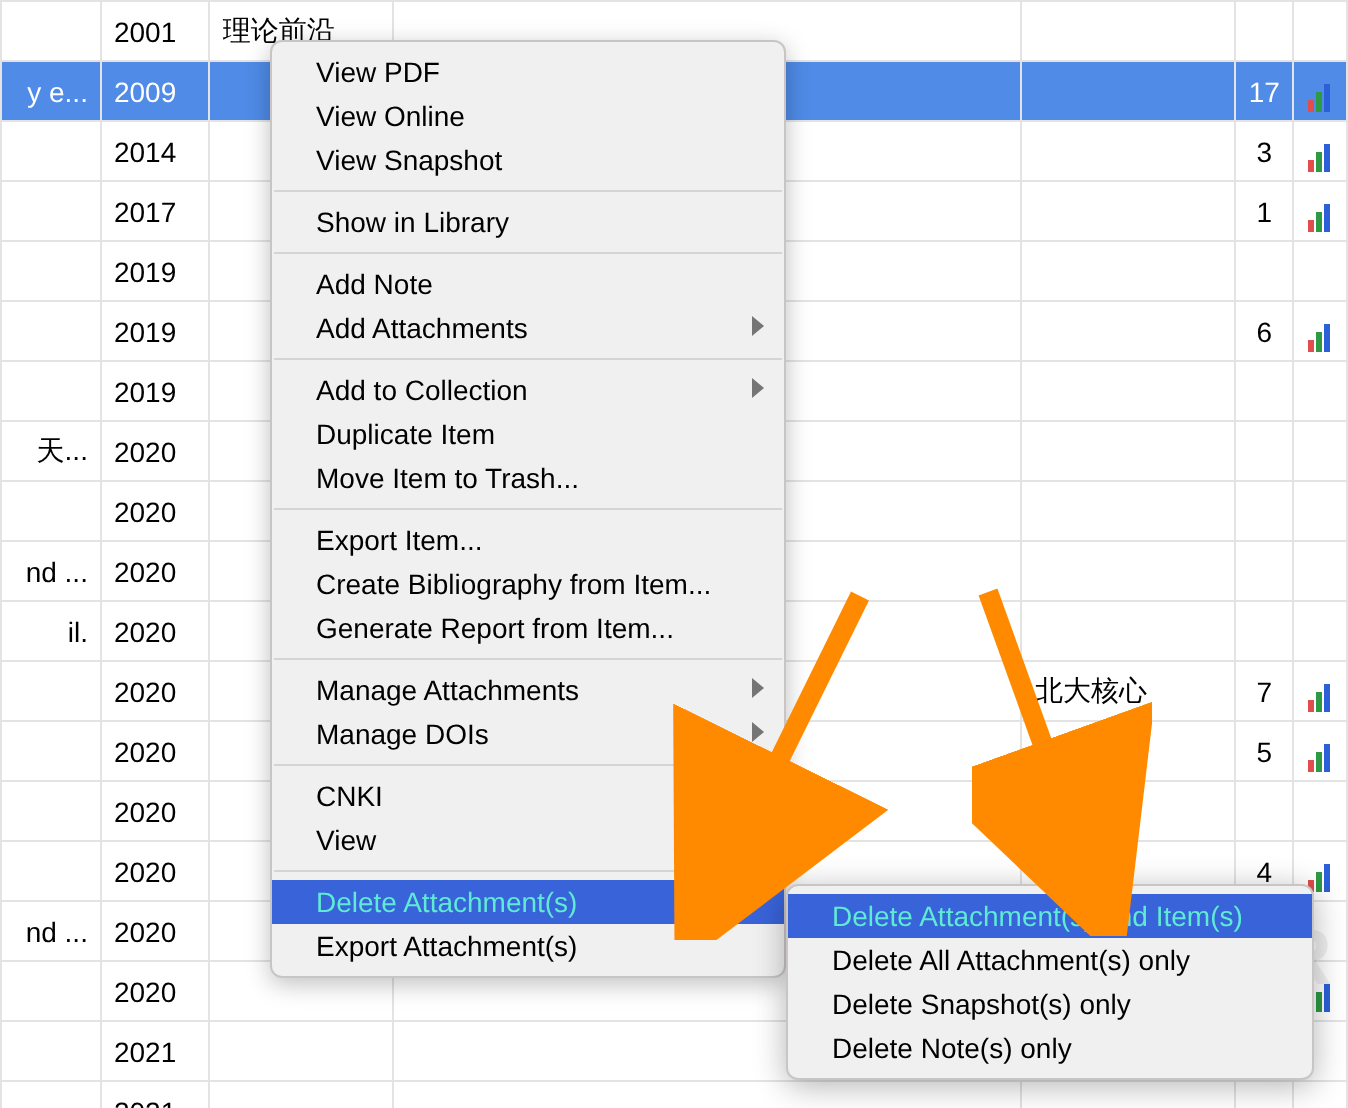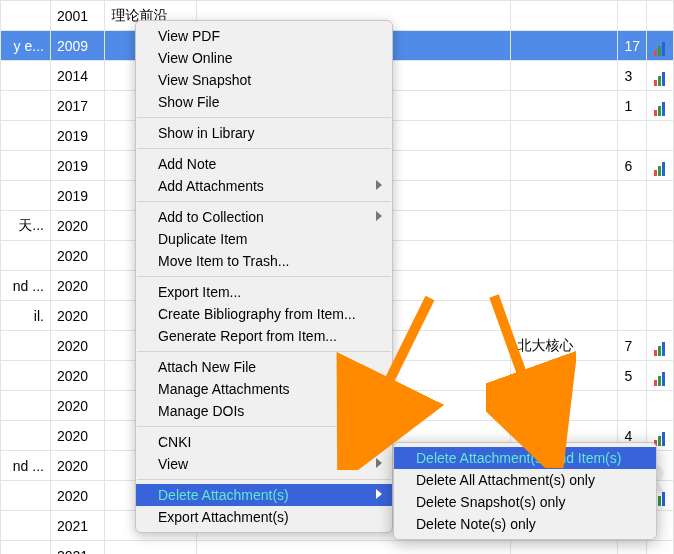--- a/index.html
+++ b/index.html
@@ -11,7 +11,7 @@
 .col-title{width:100px}
 .col-spacer{width:418px}
 .col-tags{width:120px}
-.col-count{width:28px;text-align:left}
+.col-count{width:28px;text-align:center}
 .col-icon{width:26px;text-align:center}
 .hl{background:#4f8be7;color:#fff}
 .bars{display:inline-block;width:14px;height:14px;vertical-align:middle}

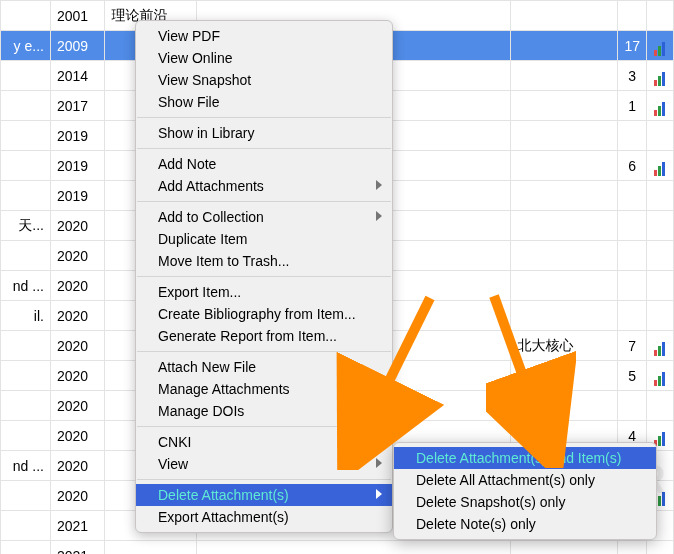--- a/index.html
+++ b/index.html
@@ -213,7 +213,6 @@
     <div class="mi"><span>View PDF</span></div>
     <div class="mi"><span>View Online</span></div>
     <div class="mi"><span>View Snapshot</span></div>
-    <div class="mi"><span>Show File</span></div>
     <div class="sep"></div>
     <div class="mi"><span>Show in Library</span></div>
     <div class="sep"></div>

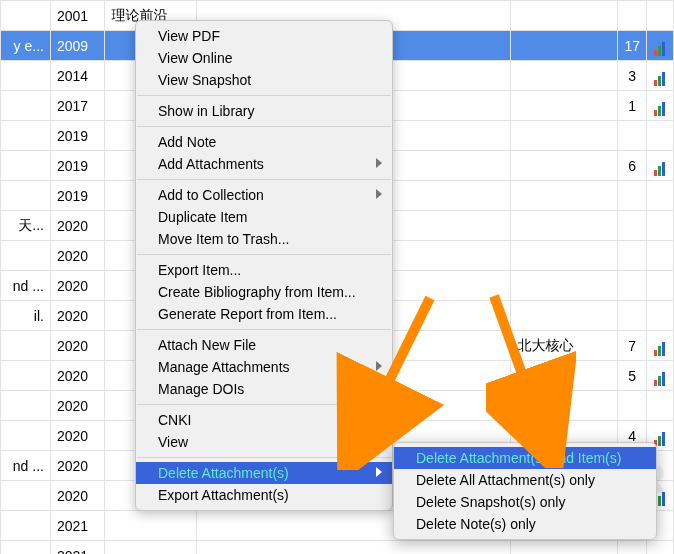--- a/index.html
+++ b/index.html
@@ -227,7 +227,6 @@
     <div class="mi"><span>Create Bibliography from Item...</span></div>
     <div class="mi"><span>Generate Report from Item...</span></div>
     <div class="sep"></div>
-    <div class="mi"><span>Attach New File</span></div>
     <div class="mi"><span>Manage Attachments</span><span class="arrow"></span></div>
     <div class="mi"><span>Manage DOIs</span><span class="arrow"></span></div>
     <div class="sep"></div>

